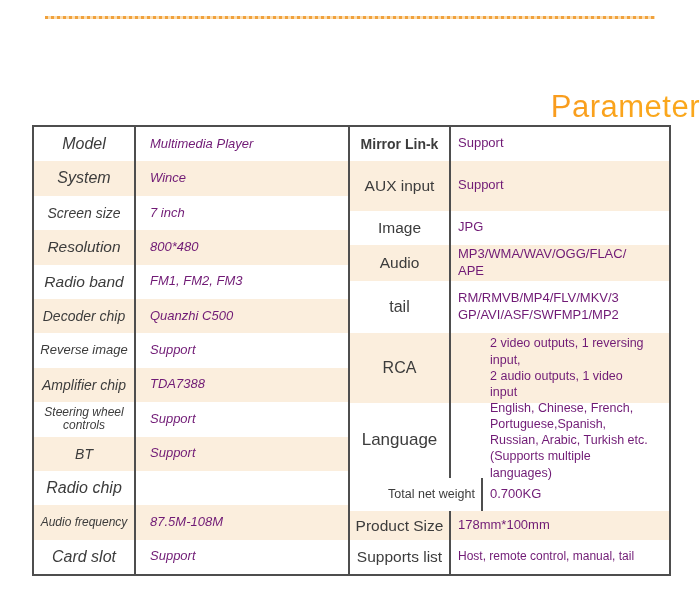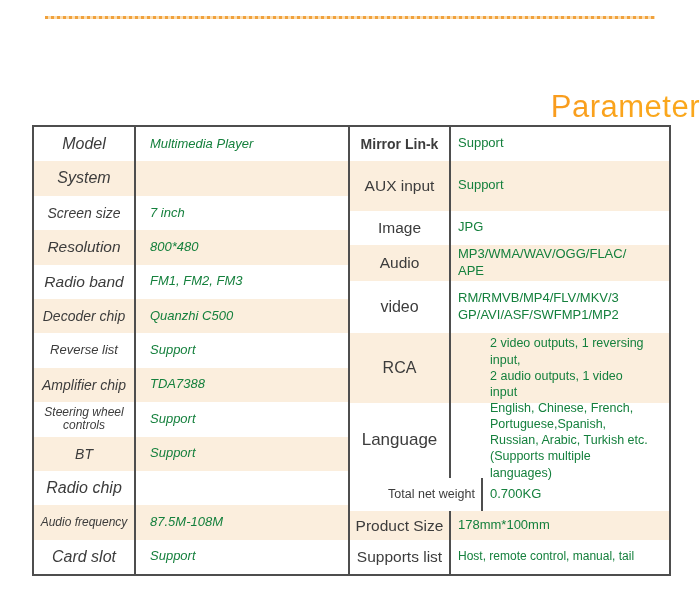--- a/index.html
+++ b/index.html
@@ -67,7 +67,7 @@
   .val {
     flex: 1;
     display: flex; align-items: center;
-    color: #15803d;
+    color: #701a75;
     font-size: 13px;
     line-height: 1.3;
     padding-left: 14px; padding-right: 20px;

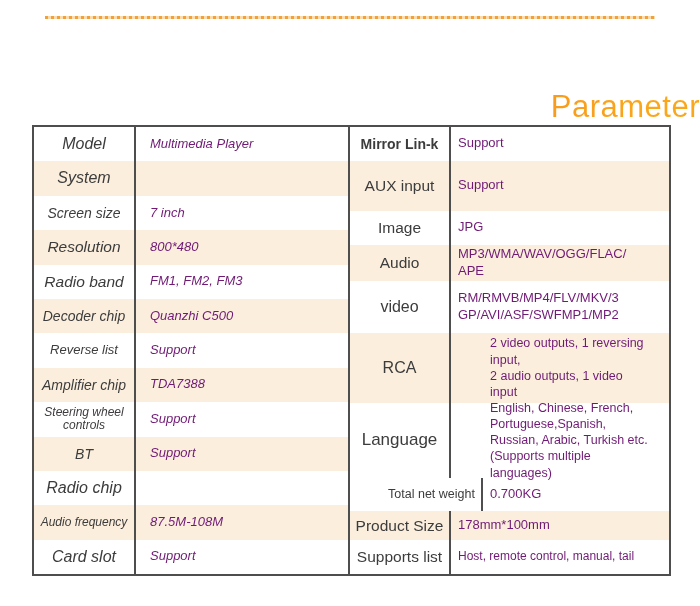--- a/index.html
+++ b/index.html
@@ -98,6 +98,7 @@
     </div>
     <div class="row peach">
       <div class="lbl fs16">System</div>
+      <div class="val">Wince</div>
     </div>
     <div class="row">
       <div class="lbl fs14">Screen size</div>

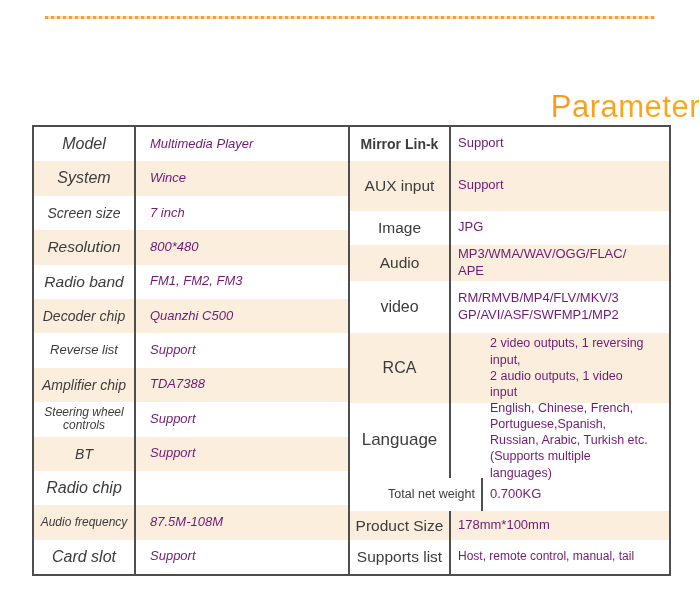--- a/index.html
+++ b/index.html
@@ -165,7 +165,7 @@
 APE</div>
     </div>
     <div class="row" style="height:54px">
-      <div class="lbl fs16">video</div>
+      <div class="lbl fs16">tail</div>
       <div class="val">RM/RMVB/MP4/FLV/MKV/3
 GP/AVI/ASF/SWFMP1/MP2</div>
     </div>

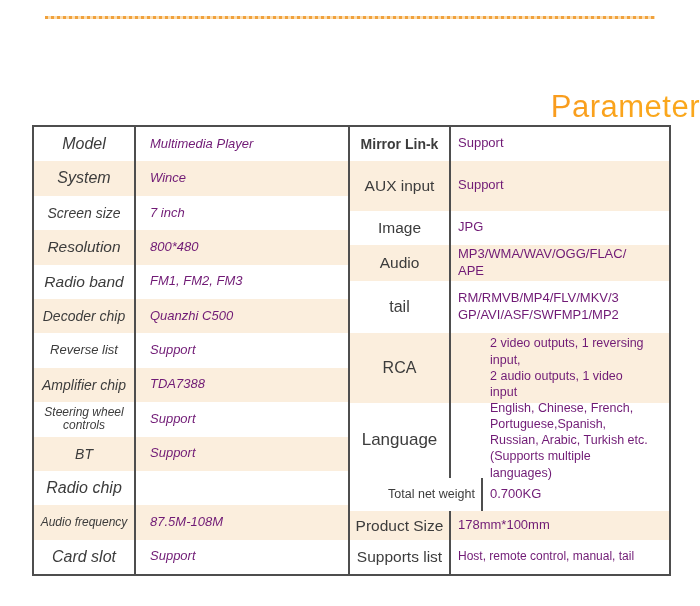--- a/index.html
+++ b/index.html
@@ -117,7 +117,7 @@
       <div class="val">Quanzhi C500</div>
     </div>
     <div class="row">
-      <div class="lbl fs13">Reverse list</div>
+      <div class="lbl fs13">Reverse image</div>
       <div class="val">Support</div>
     </div>
     <div class="row peach">

